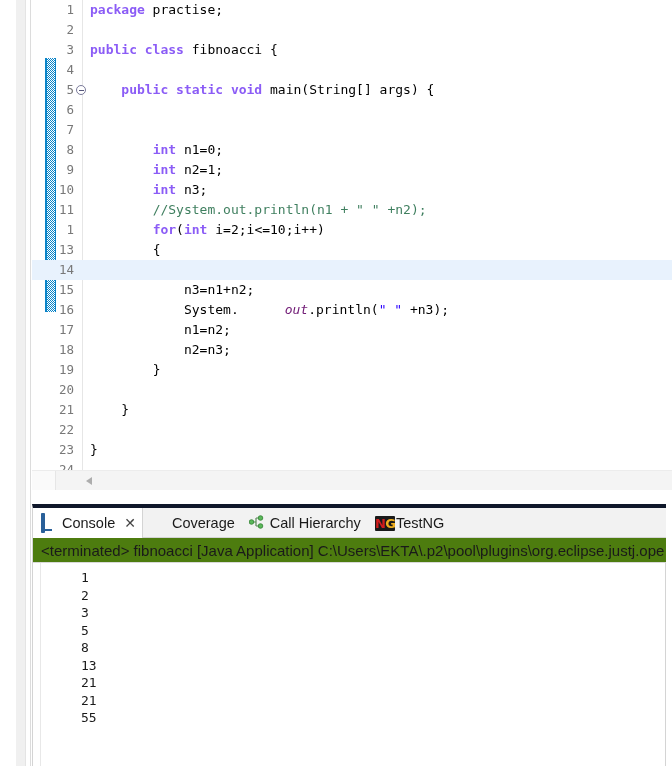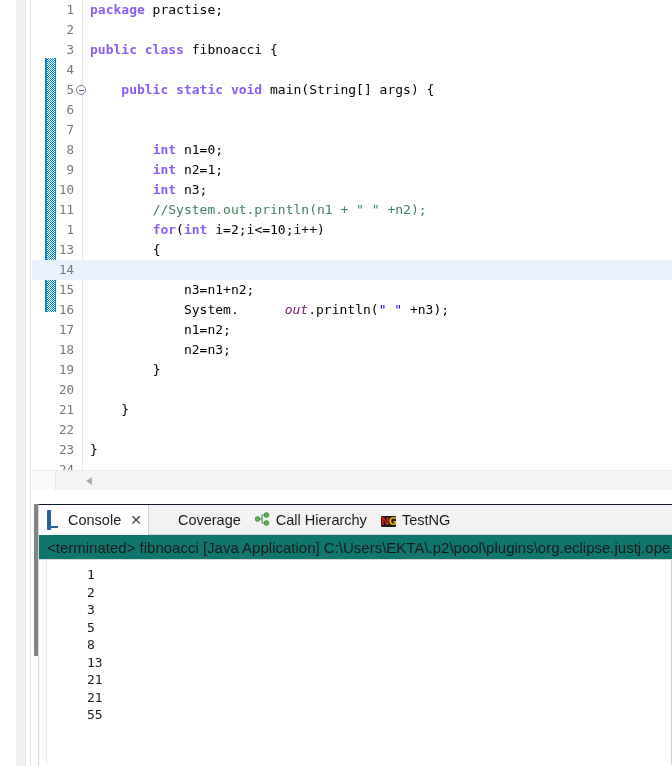--- a/index.html
+++ b/index.html
@@ -172,11 +172,11 @@
   
   .view-stack {
     position: absolute;
-    left: 38px; top: 504px;
+    left: 32px; top: 504px;
     width: 634px; height: 262px;
     background: #ffffff;
     border-left: 1px solid #d4d4d4;
-    border-top: 1px solid #0f172a;
+    border-top: 4px solid #0f172a;
   }
   .tabbar {
     position: relative;

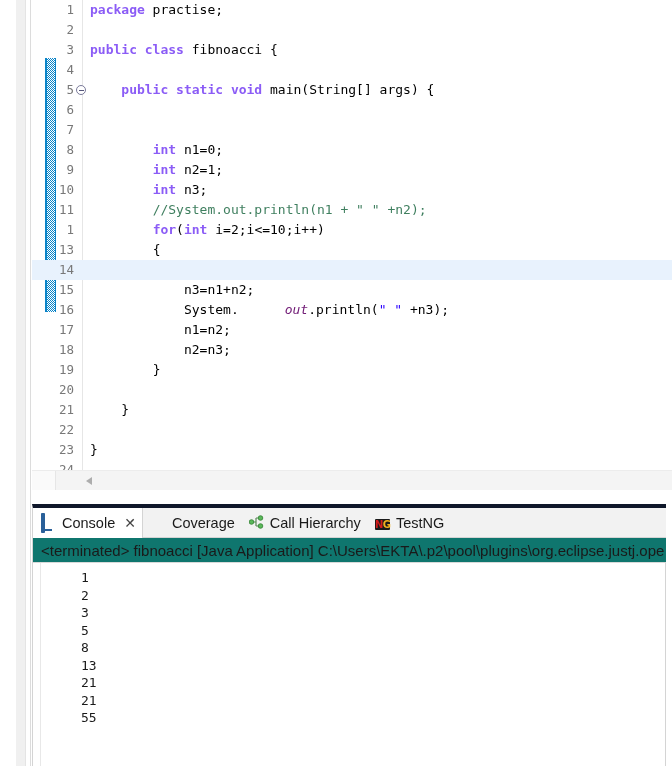--- a/index.html
+++ b/index.html
@@ -251,7 +251,7 @@
     border-radius: 1px;
     margin-top: 1px;
     font-family: "DejaVu Sans", sans-serif;
-    font-size: 10px;
+    font-size: 13px;
     font-weight: bold;
     line-height: 14px;
     text-align: right;

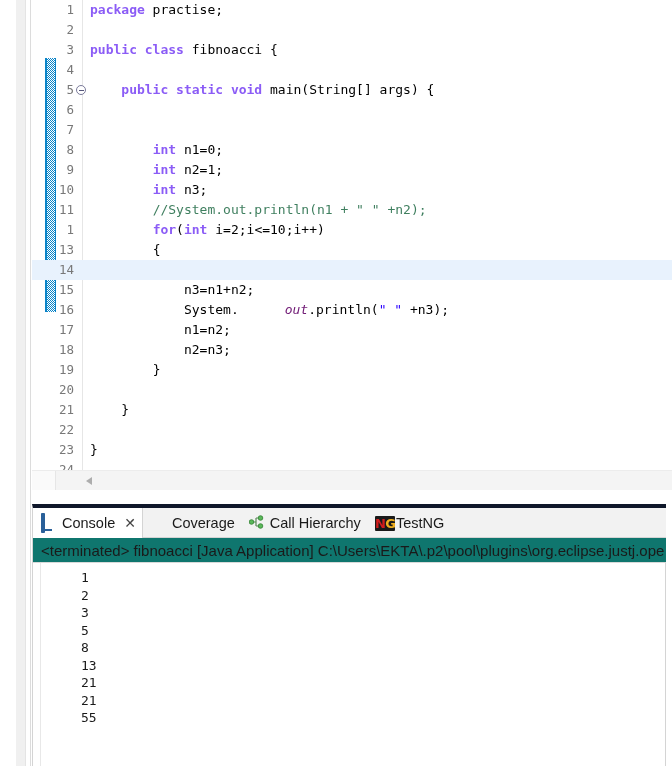--- a/index.html
+++ b/index.html
@@ -270,7 +270,7 @@
     color: #1a1a1a;
     white-space: nowrap;
     overflow: hidden;
-    background: #0f766e;
+    background: #4d7c0f;
     border-bottom: 1px solid #d9d9d9;
   }
 

